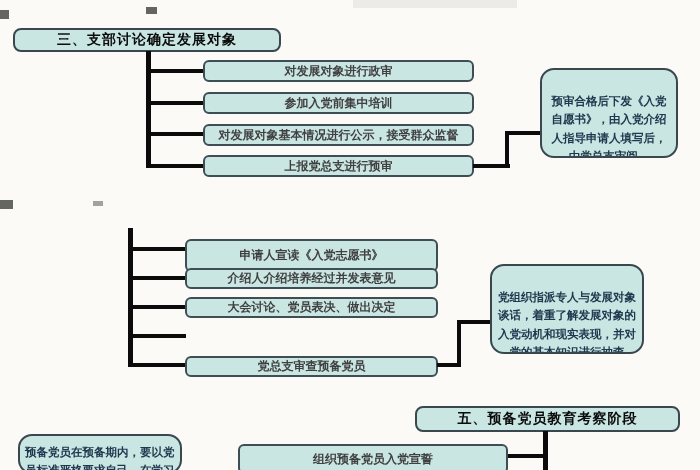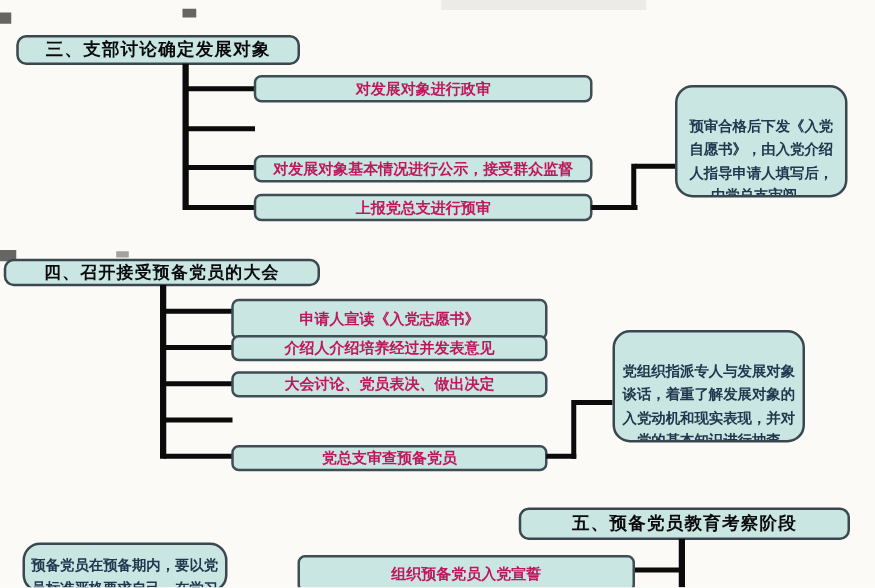--- a/index.html
+++ b/index.html
@@ -29,7 +29,7 @@
   <div class="smudge" style="left:93px;top:201px;width:10px;height:5px;opacity:.5;"></div>
   <div class="band" style="left:353px;top:0;width:164px;height:8px;"></div>
 
-  <div class="hdr" style="left:13px;top:28px;width:227px;height:24px;font-size:14px;">
+  <div class="hdr" style="left:13px;top:28px;width:268px;height:24px;font-size:14px;">
     <span>三、支部讨论确定发展对象</span>
   </div>
 

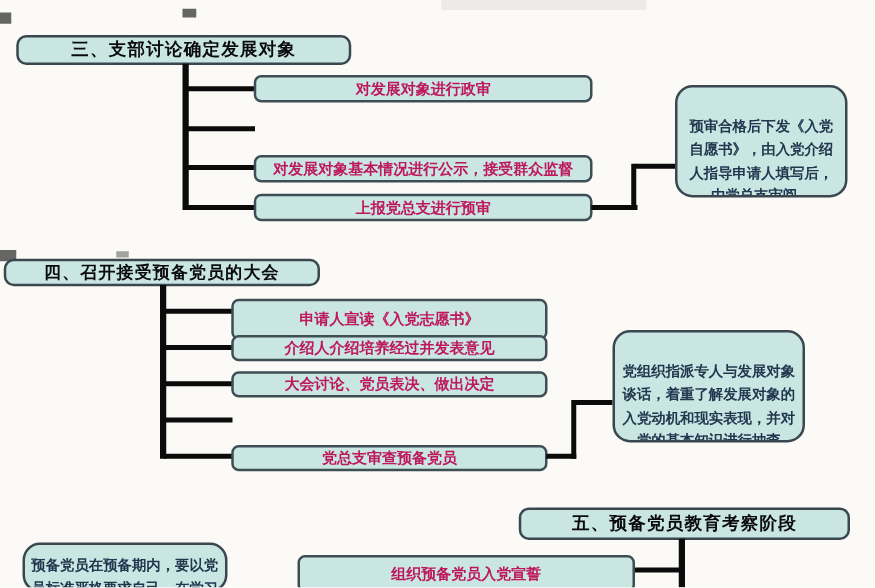--- a/index.html
+++ b/index.html
@@ -10,7 +10,7 @@
        font-weight:bold;color:#0b0b0b;letter-spacing:1px;}
   .step{position:absolute;box-sizing:border-box;background:#c9e6e3;border:2px solid #3f4d55;
         border-radius:6px;display:flex;align-items:center;justify-content:center;
-        font-weight:bold;color:#be185d;font-size:12px;white-space:nowrap;overflow:hidden;}
+        font-weight:bold;color:#404040;font-size:12px;white-space:nowrap;overflow:hidden;}
   .callout{position:absolute;box-sizing:border-box;background:#c9e6e3;border:2px solid #3a474e;
         border-radius:14px;padding:22px 6px;font-weight:bold;color:#20374e;font-size:11.5px;
         line-height:1.6;text-align:center;overflow:hidden;}

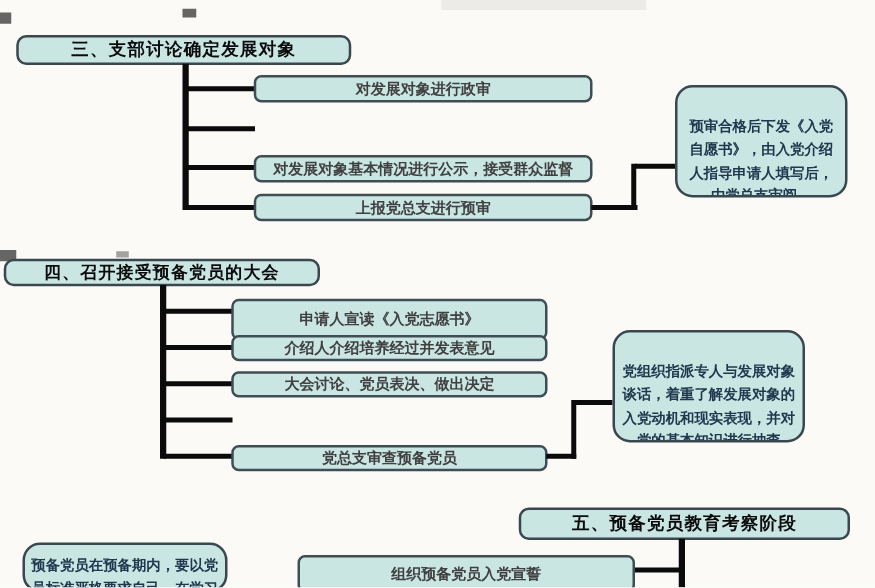--- a/index.html
+++ b/index.html
@@ -41,6 +41,9 @@
 
   <div class="step" style="left:203px;top:60px;width:271px;height:22px;">
     <span>对发展对象进行政审</span>
+  </div>
+  <div class="step" style="left:203px;top:92px;width:271px;height:22px;">
+    <span>参加入党前集中培训</span>
   </div>
   <div class="step" style="left:203px;top:124px;width:271px;height:22px;">
     <span>对发展对象基本情况进行公示，接受群众监督</span>

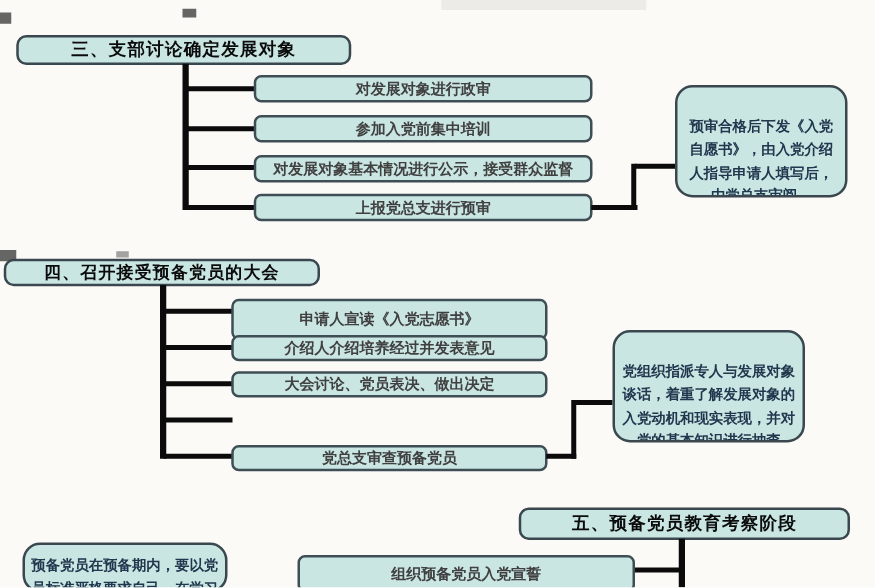--- a/index.html
+++ b/index.html
@@ -60,9 +60,6 @@
     <span>预审合格后下发《入党自愿书》，由入党介绍人指导申请人填写后，由党总支审阅。</span>
   </div>
 
-  <div class="hdr" style="left:3px;top:207px;width:253px;height:22px;font-size:13.5px;">
-    <span>四、召开接受预备党员的大会</span>
-  </div>
   <div class="ln" style="left:128px;top:228px;width:5px;height:139px;"></div>
   <div class="ln" style="left:131px;top:247px;width:55px;height:4px;"></div>
   <div class="ln" style="left:131px;top:276px;width:55px;height:4px;"></div>

